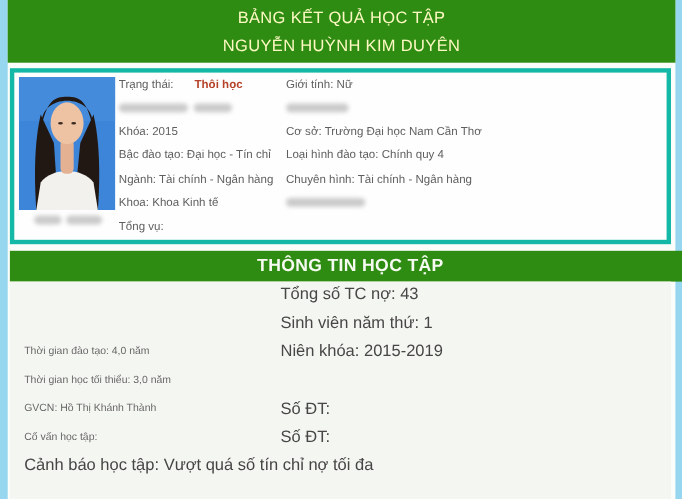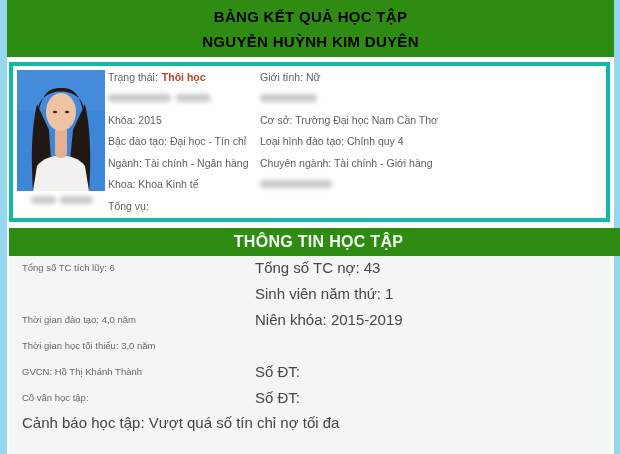--- a/index.html
+++ b/index.html
@@ -15,7 +15,7 @@
   
   .hdr{
     position:absolute; left:0; top:0; width:607px; height:57px;
-    background:#2f8c12; color:#000000; text-align:center; font-weight:bold;
+    background:#2f8c12; color:#fef9c3; text-align:center; font-weight:normal;
   }
   .hdr .t1{padding-top:8px; font-size:15px; letter-spacing:.3px;}
   .hdr .t2{padding-top:8px; font-size:15px; letter-spacing:.3px;}

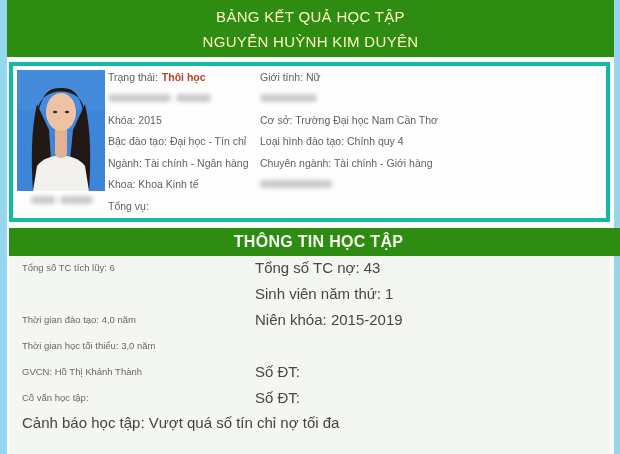--- a/index.html
+++ b/index.html
@@ -38,7 +38,7 @@
   }
   .icol-l{left:95px;}
   .icol-r{left:247px;}
-  .status-val{color:#b5432a; font-weight:bold; margin-left:4px;}
+  .status-val{color:#b5432a; font-weight:bold; margin-left:19px;}
 
   
   .band{

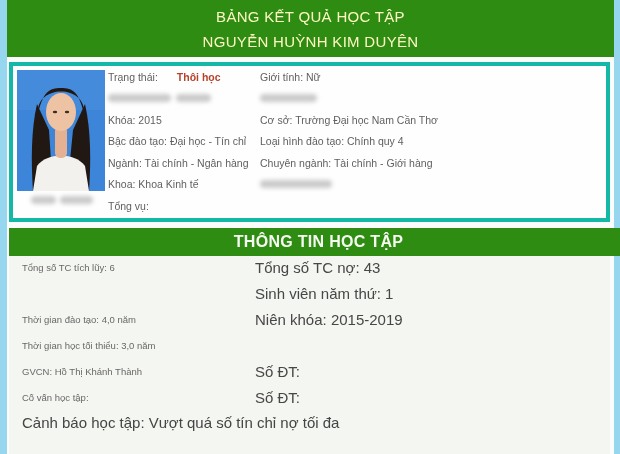--- a/index.html
+++ b/index.html
@@ -122,7 +122,7 @@
       </div>
       <div class="irow icol-r" style="top:44px;">Cơ sở: Trường Đại học Nam Cần Thơ</div>
       <div class="irow icol-r" style="top:65px;">Loại hình đào tạo: Chính quy 4</div>
-      <div class="irow icol-r" style="top:87px;">Chuyên ngành: Tài chính - Giới hàng</div>
+      <div class="irow icol-r" style="top:87px;">Chuyên hình: Tài chính - Ngân hàng</div>
       <div class="irow icol-r" style="top:108px;">
         <span class="redact" style="left:0; top:6px; width:72px;"></span>
       </div>

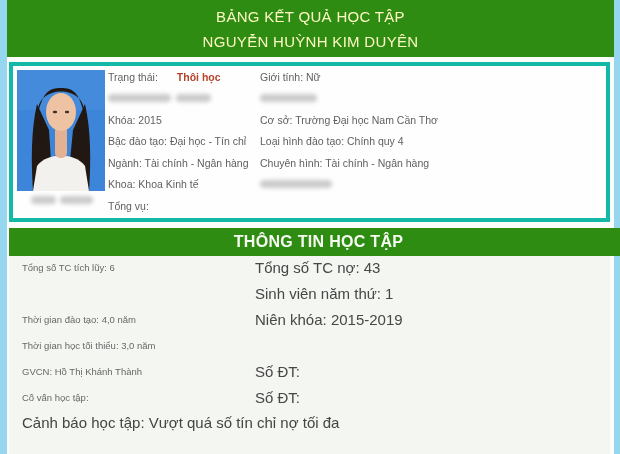--- a/index.html
+++ b/index.html
@@ -132,7 +132,6 @@
 
     <div class="study-bg"></div>
 
-    <div class="srow-l" style="top:256px;">Tổng số TC tích lũy: 6</div>
     <div class="srow-r" style="top:256px;">Tổng số TC nợ: 43</div>
 
     <div class="srow-r" style="top:282px;">Sinh viên năm thứ: 1</div>

